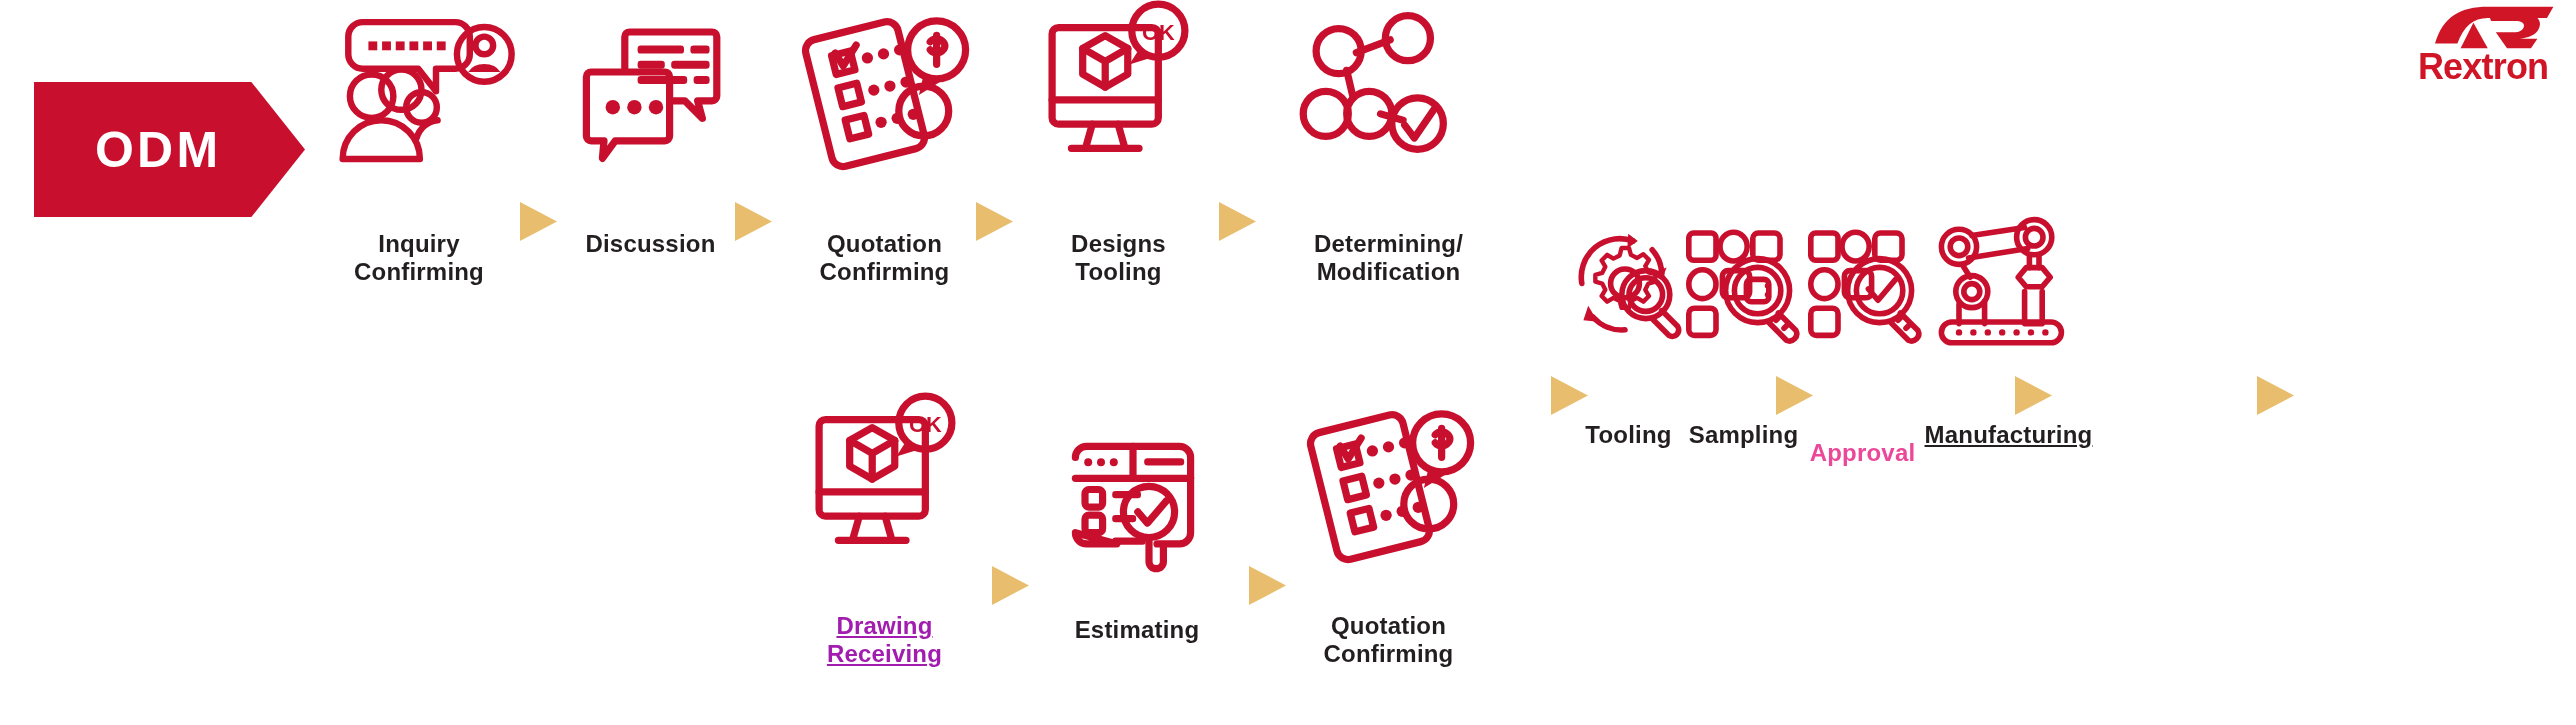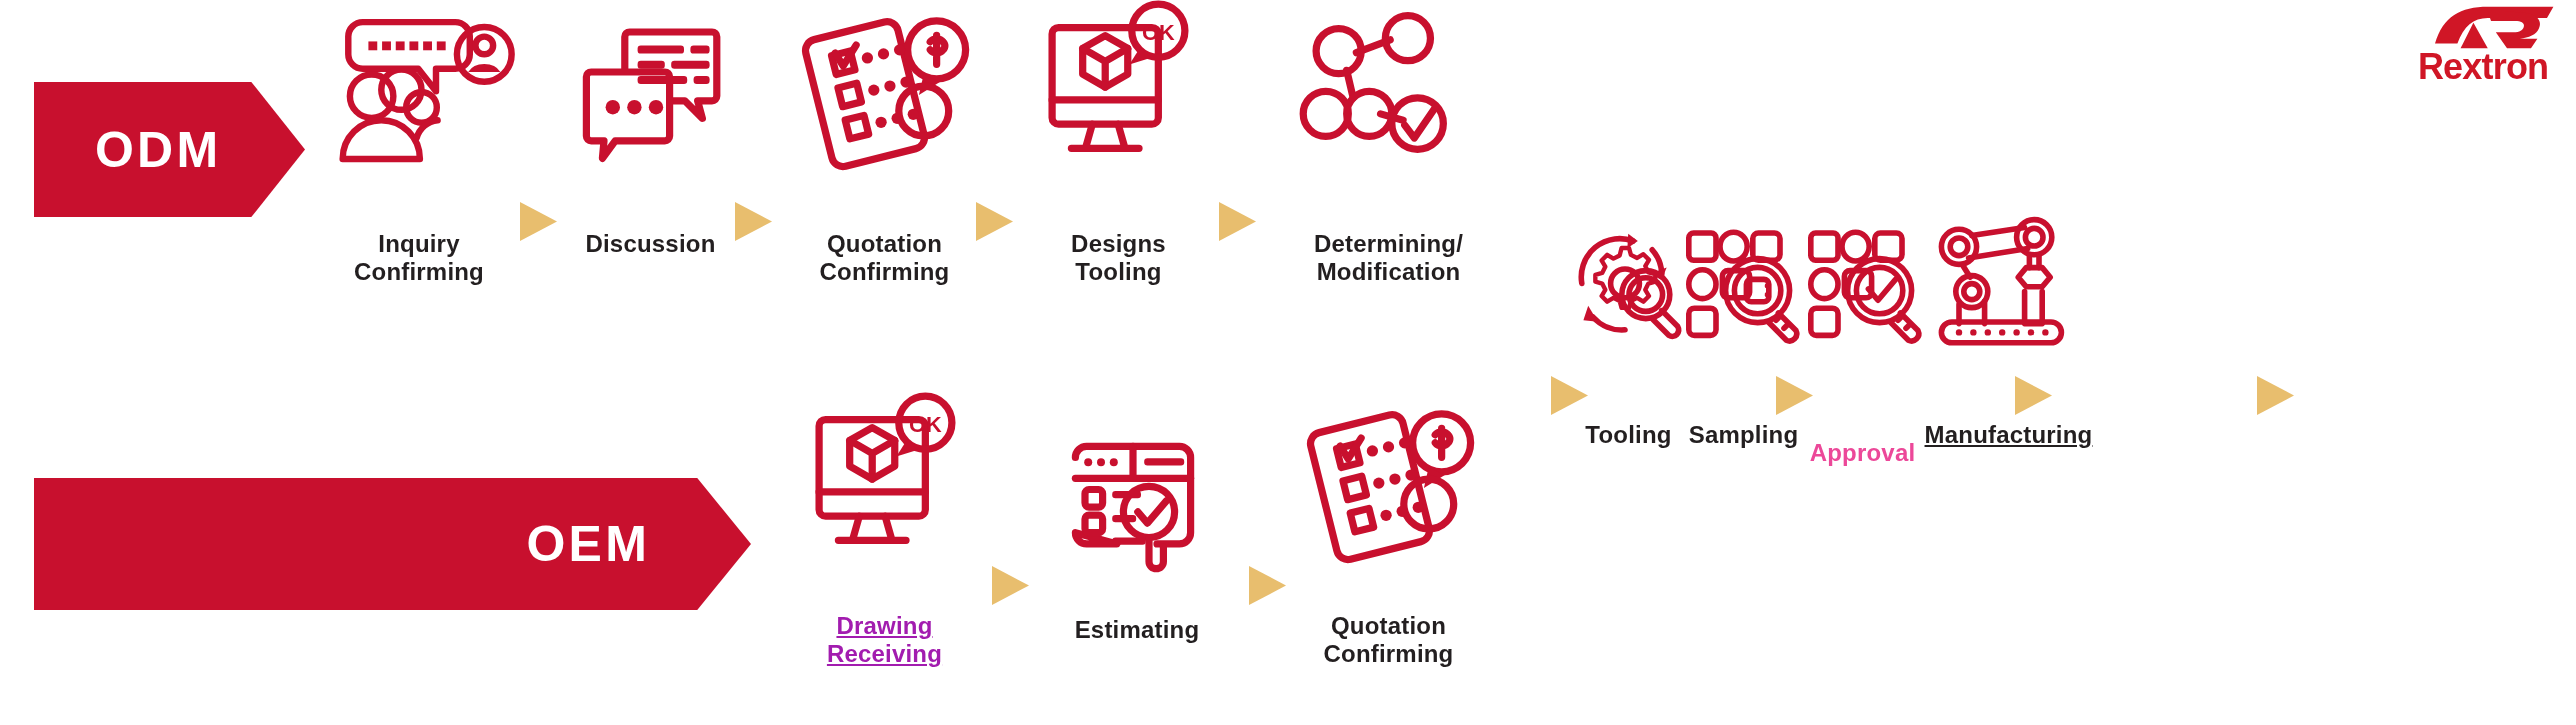--- a/index.html
+++ b/index.html
@@ -81,9 +81,6 @@
     <span class="banner-label">ODM</span>
   </div>
 
-  <div class="banner banner-oem" style="background: rgb(200, 16, 46);">
-    <span class="banner-label">OEM</span>
-  </div>
 
   <div class="logo">
     <div class="logo-mark">

